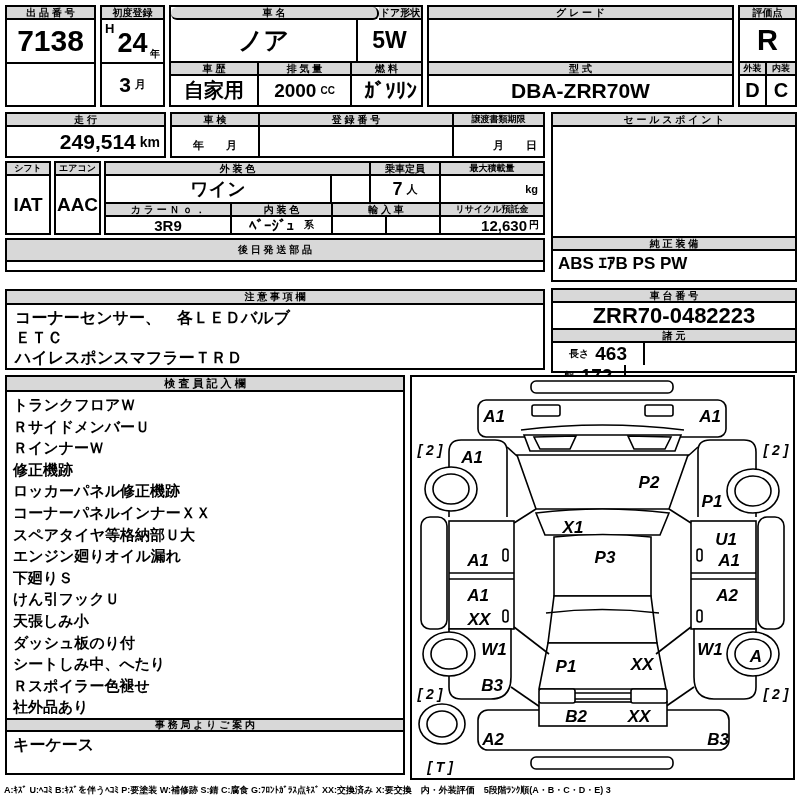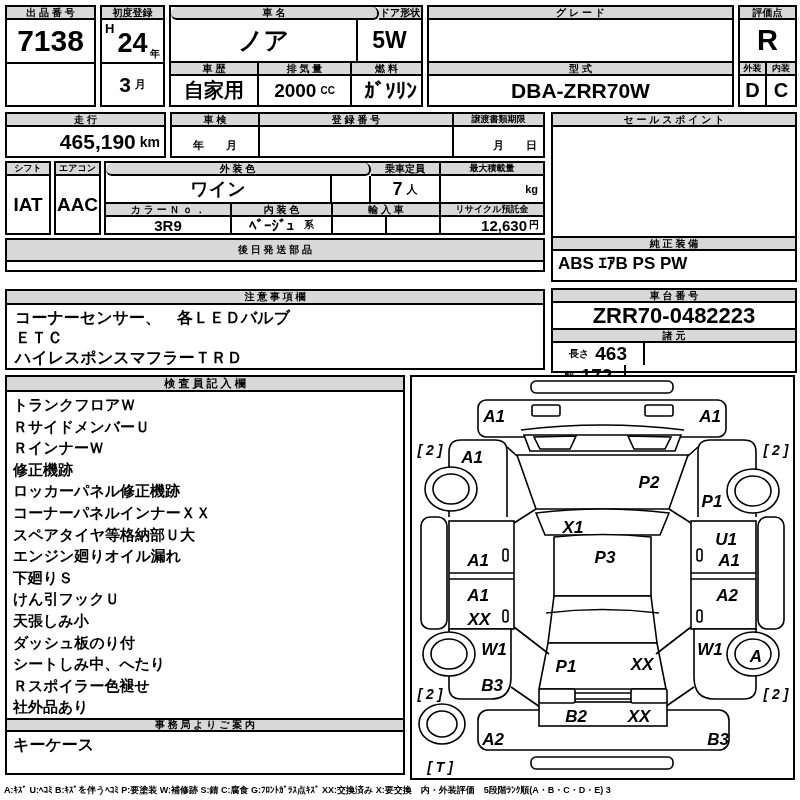--- a/index.html
+++ b/index.html
@@ -95,7 +95,7 @@
 <div class="grp" style="left:5px;top:112px;width:161px;height:46px;">
   <div class="lbl" style="height:13px;">走 行</div>
   <div class="val" style="height:29px;justify-content:flex-end;padding-right:4px;">
-    <span style="font-size:21px;">465,190</span>
+    <span style="font-size:21px;">249,514</span>
     <span class="unit" style="font-size:14px;">km</span>
   </div>
 </div>

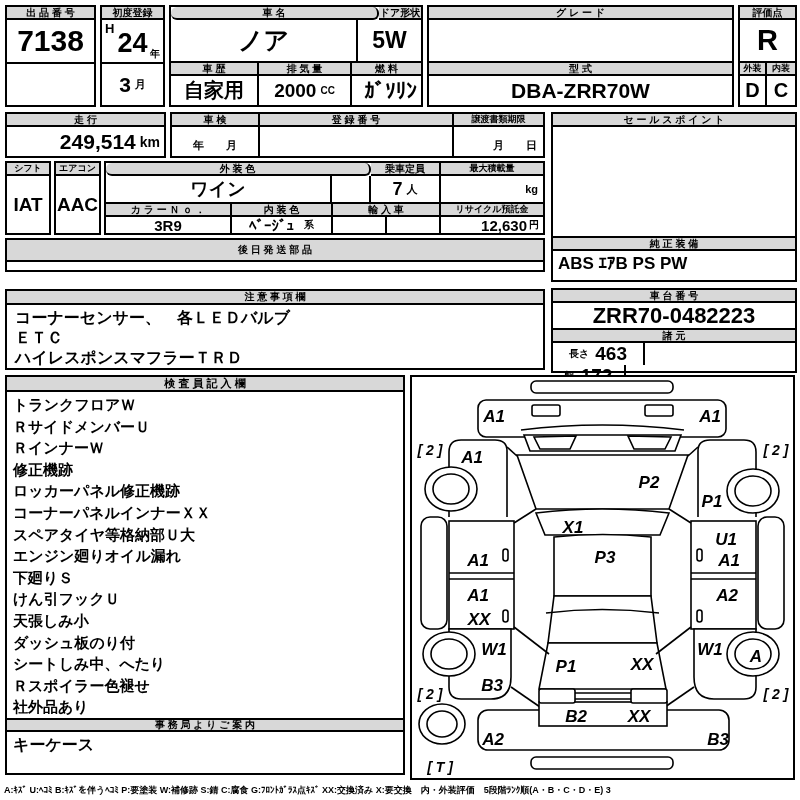--- a/index.html
+++ b/index.html
@@ -131,7 +131,7 @@
 
 <div class="grp" style="left:104px;top:161px;width:441px;height:74px;">
   <div class="row" style="height:13px;">
-    <div class="lbl br" style="width:265px;border-radius:6px;">外 装 色</div>
+    <div class="lbl br" style="width:265px;">外 装 色</div>
     <div class="lbl br" style="width:70px;">乗車定員</div>
     <div class="lbl sm" style="flex:1;">最大積載量</div>
   </div>

